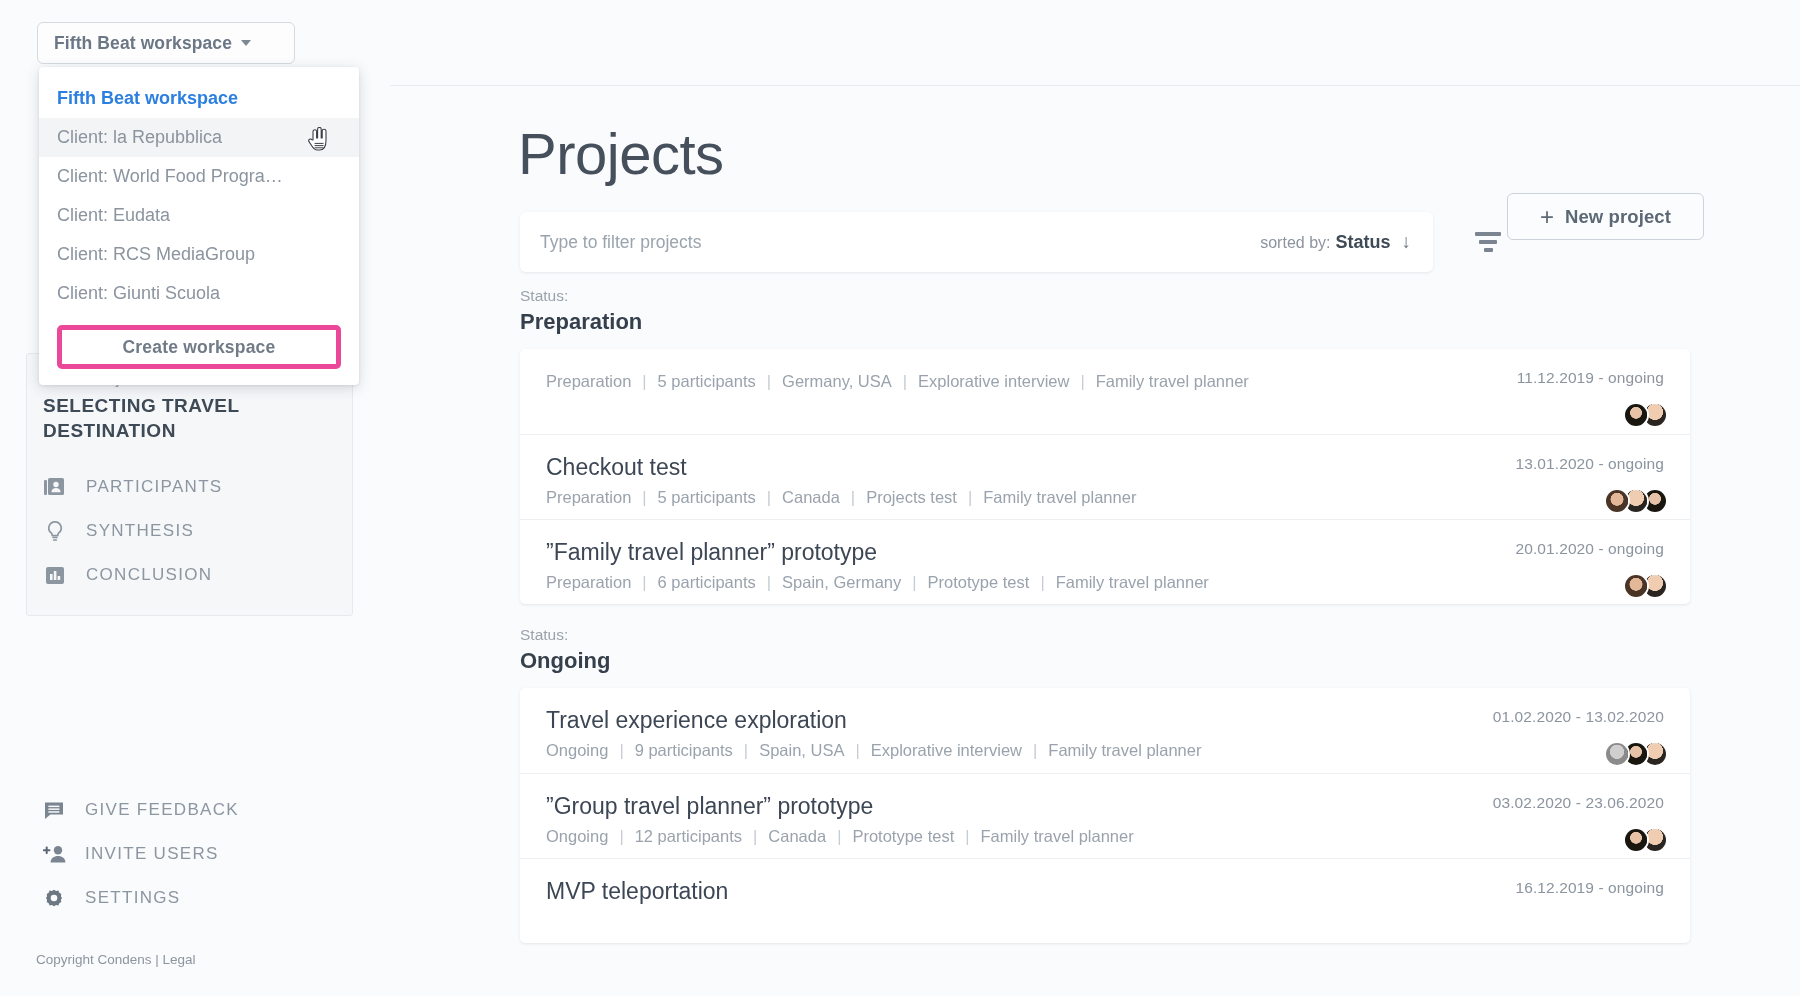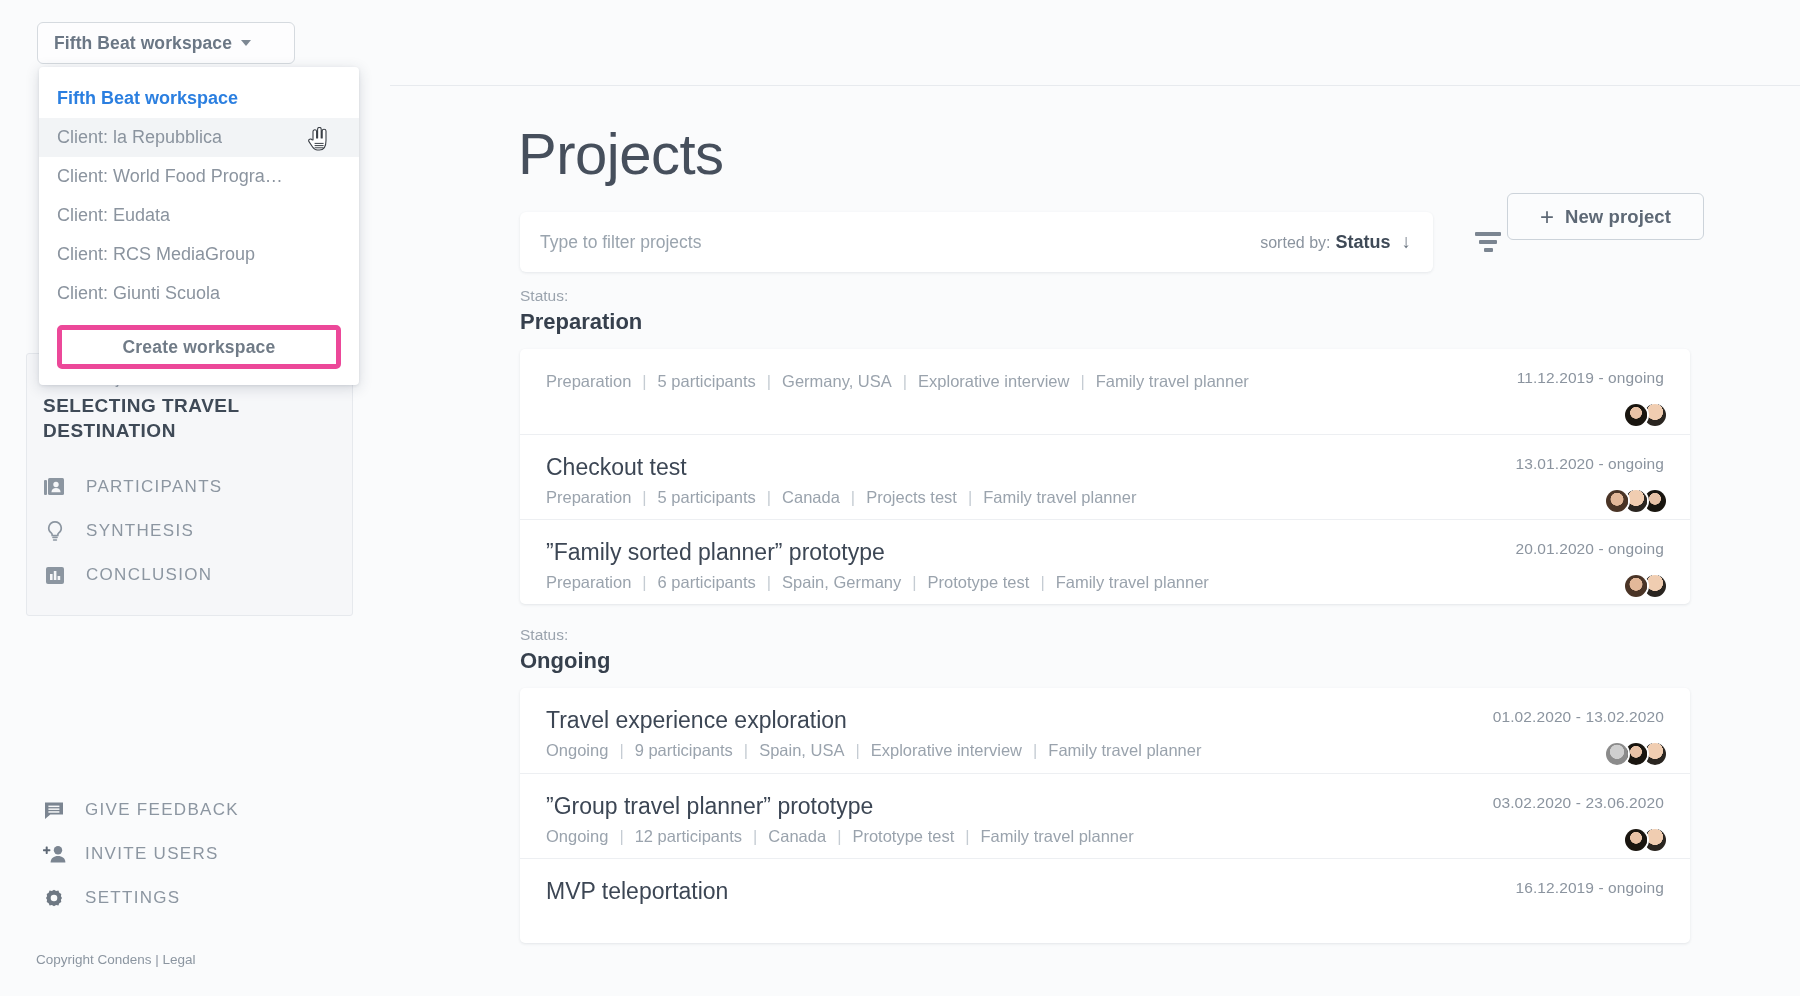--- a/index.html
+++ b/index.html
@@ -407,7 +407,7 @@
         </div>
 
         <div class="project-row">
-          <div class="pr-title">”Family sorted planner” prototype</div>
+          <div class="pr-title">”Family travel planner” prototype</div>
           <div class="pr-meta">
             <span>Preparation</span><span class="sep">|</span><span>6 participants</span><span class="sep">|</span><span>Spain, Germany</span><span class="sep">|</span><span>Prototype test</span><span class="sep">|</span><span>Family travel planner</span>
           </div>

